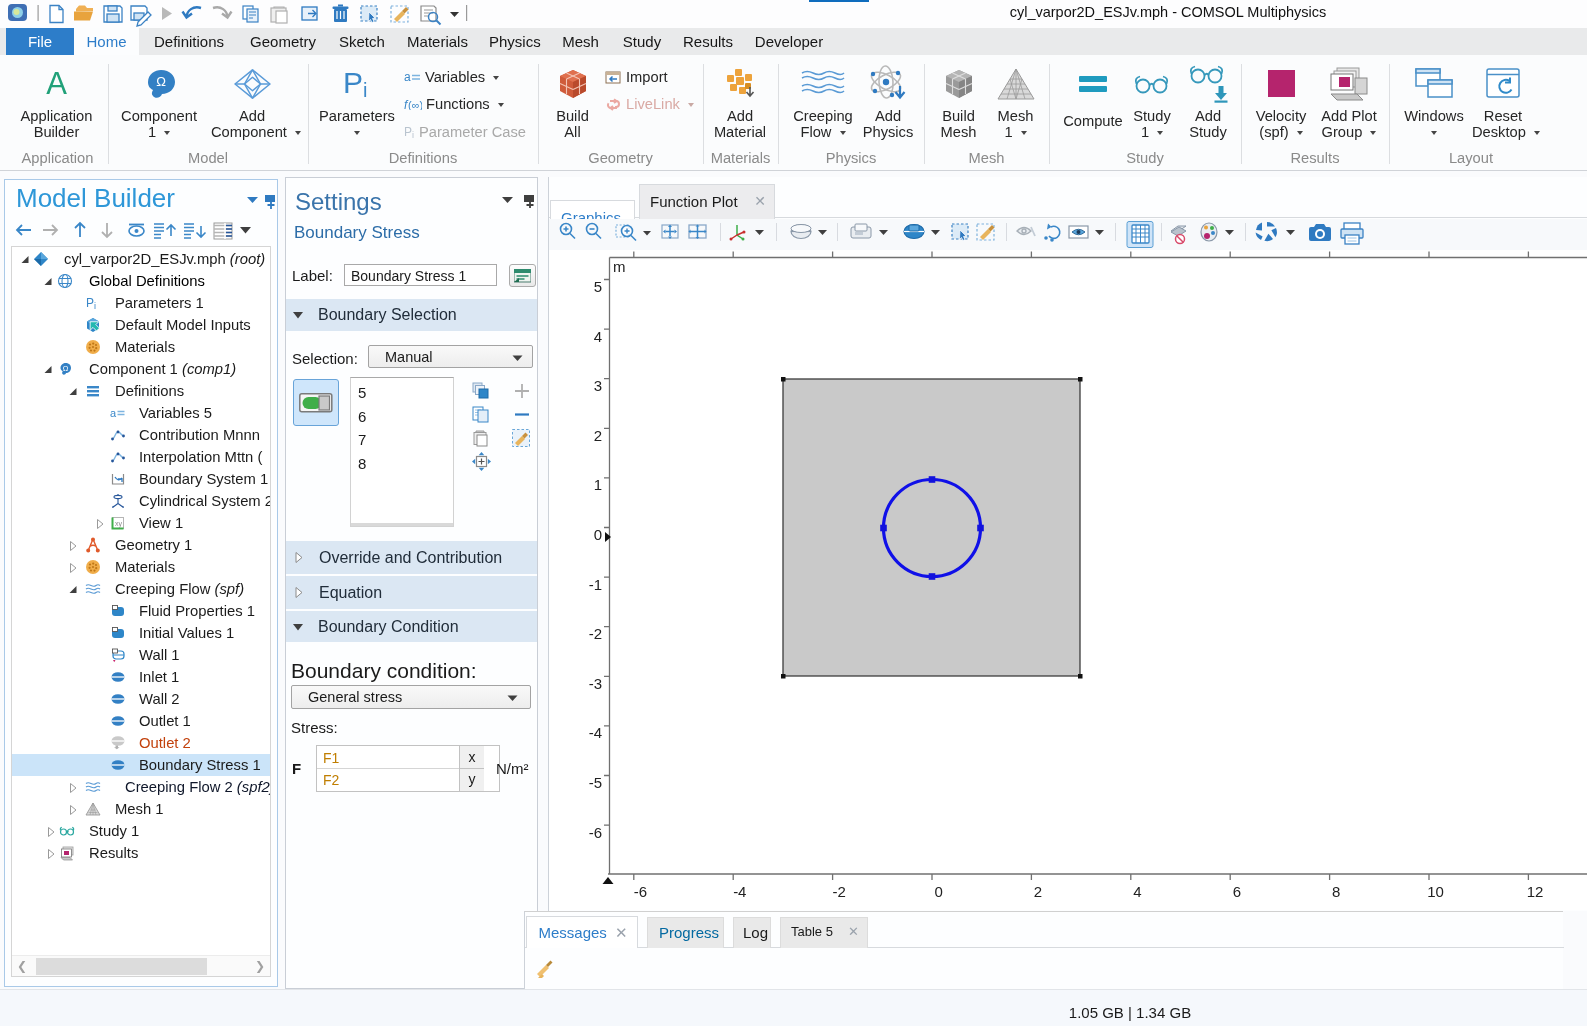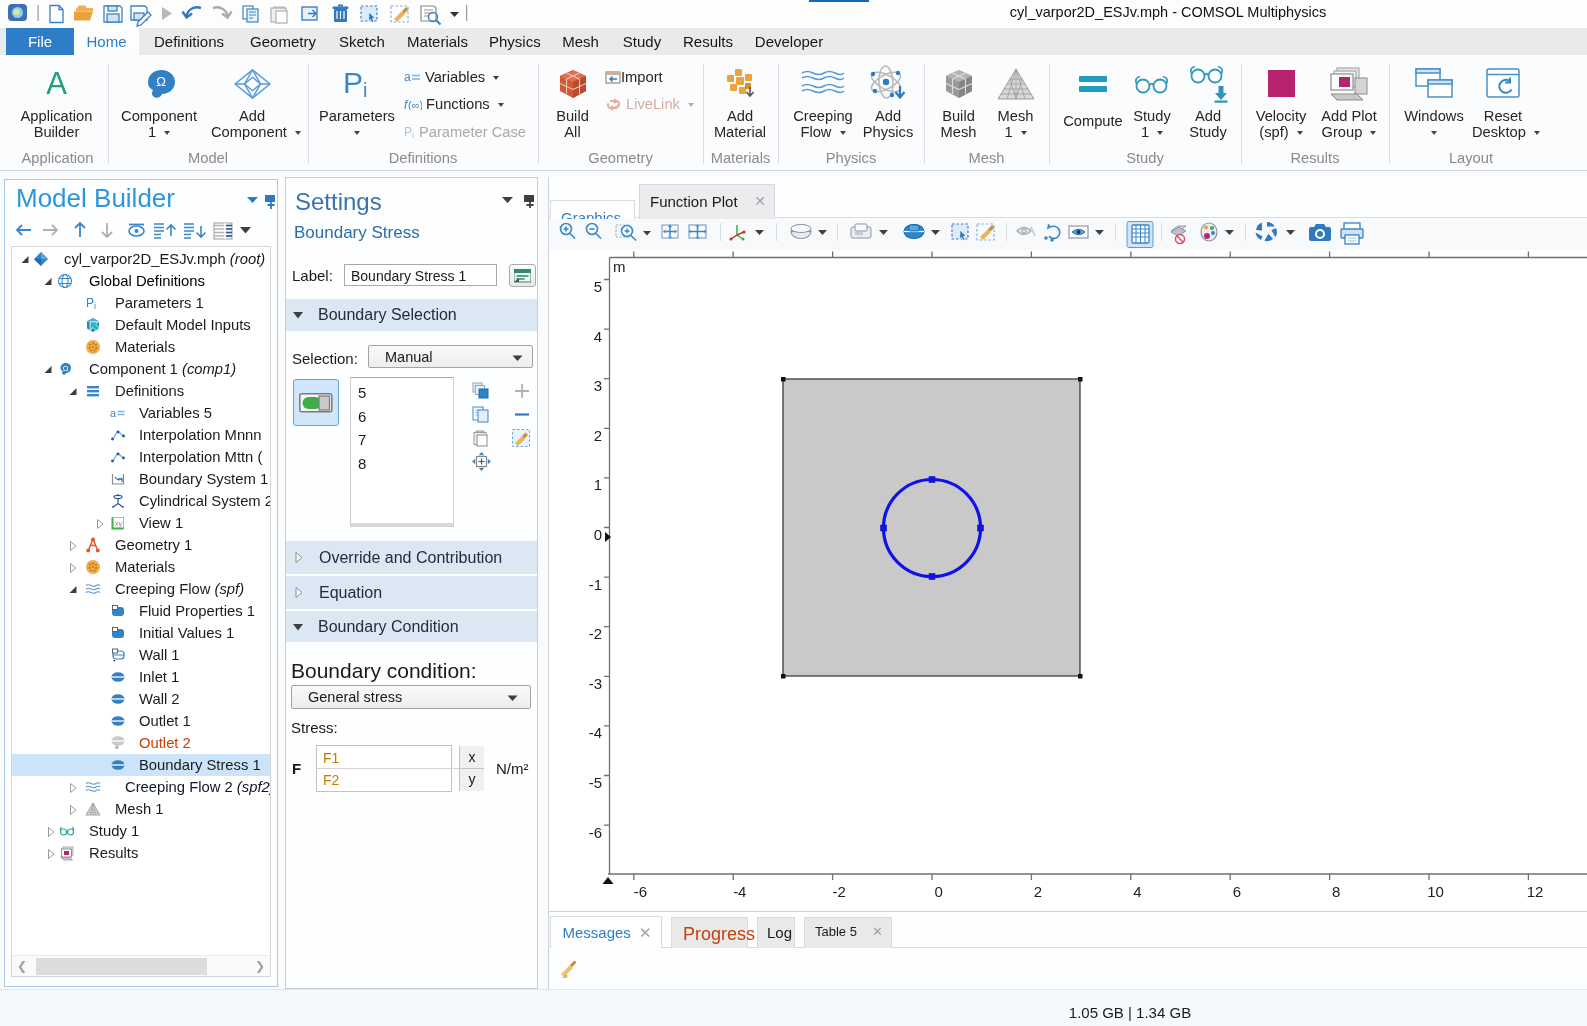--- a/index.html
+++ b/index.html
@@ -220,7 +220,7 @@
         <rect x="1" y="1" width="14" height="3" fill="#c9b296"></rect>
         <path d="M12 8 H5 M7.5 5.5 L5 8 L7.5 10.5" stroke="#2f7ac1" stroke-width="1.5" fill="none"></path>
       </svg>
-      <span style="">Import</span>
+      <span style="margin-left:5px">Import</span>
     </div>
 <div class="srow dis" style="left:605px;top:95px">
       <svg width="17" height="13" viewBox="0 0 17 13">

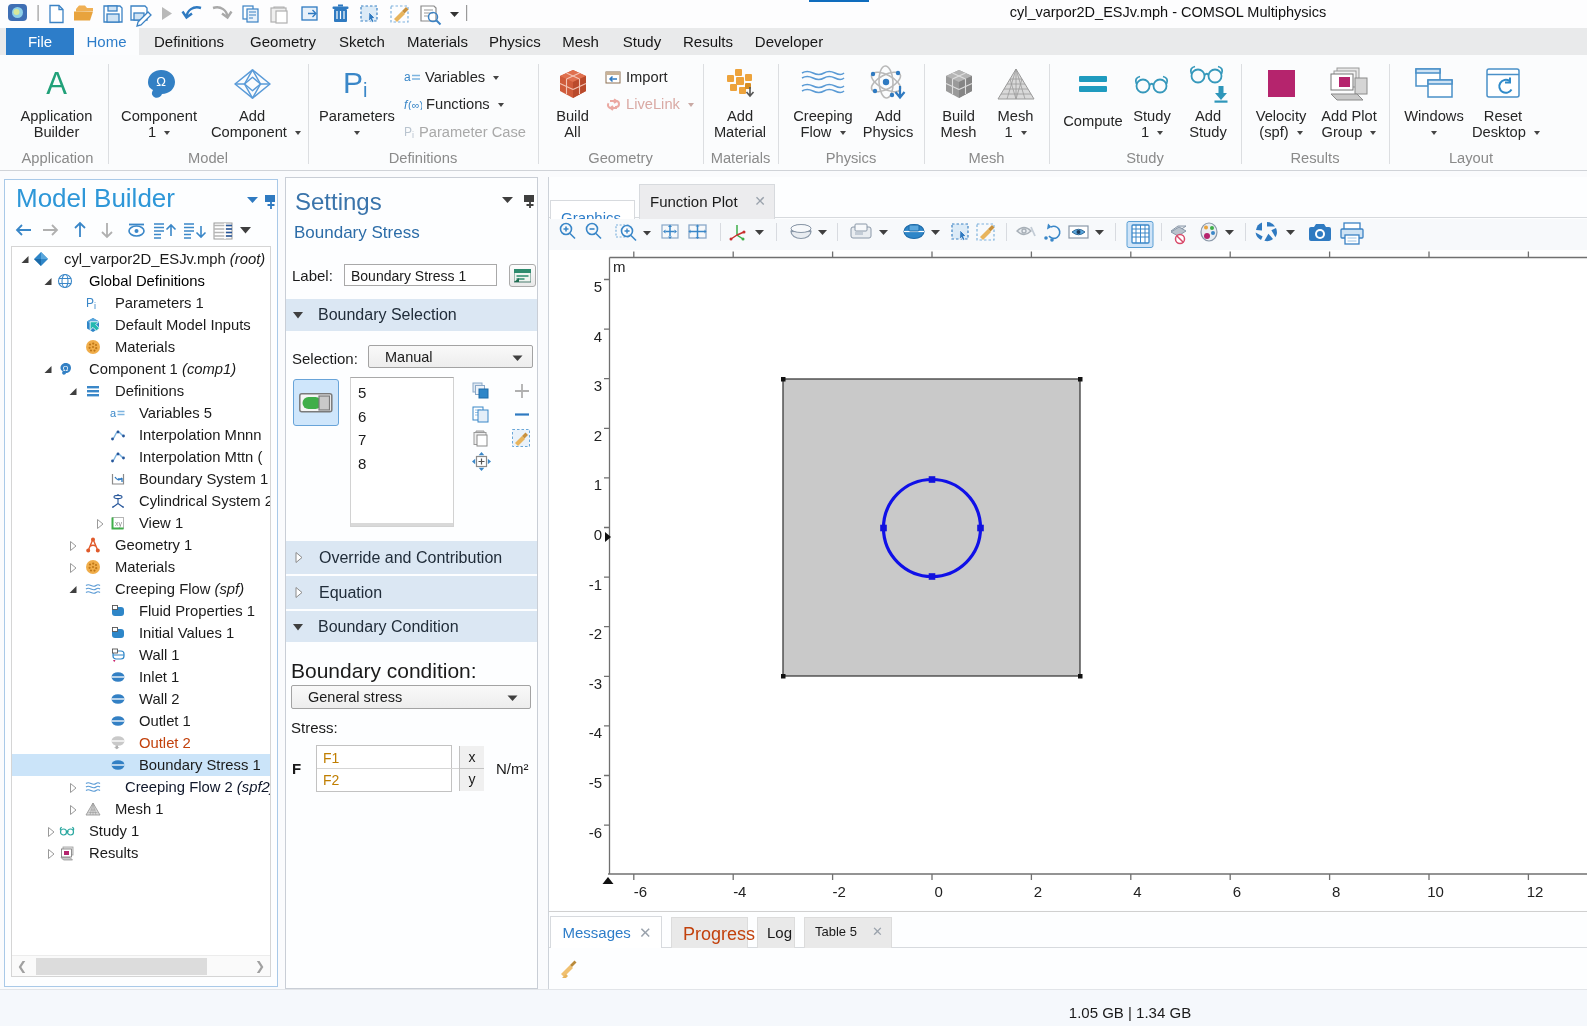--- a/index.html
+++ b/index.html
@@ -582,7 +582,7 @@
               </g>
             </svg>
           </span>
-          <span style="position:absolute;left:127px;color:#1b1b1b">Interpolation Mnnn</span>
+          <span style="position:absolute;left:127px;color:#1b1b1b">Contribution Mnnn</span>
         </div>
 <div class="trow" style="">
           <span class="ticon" style="left:98px;top:3px">

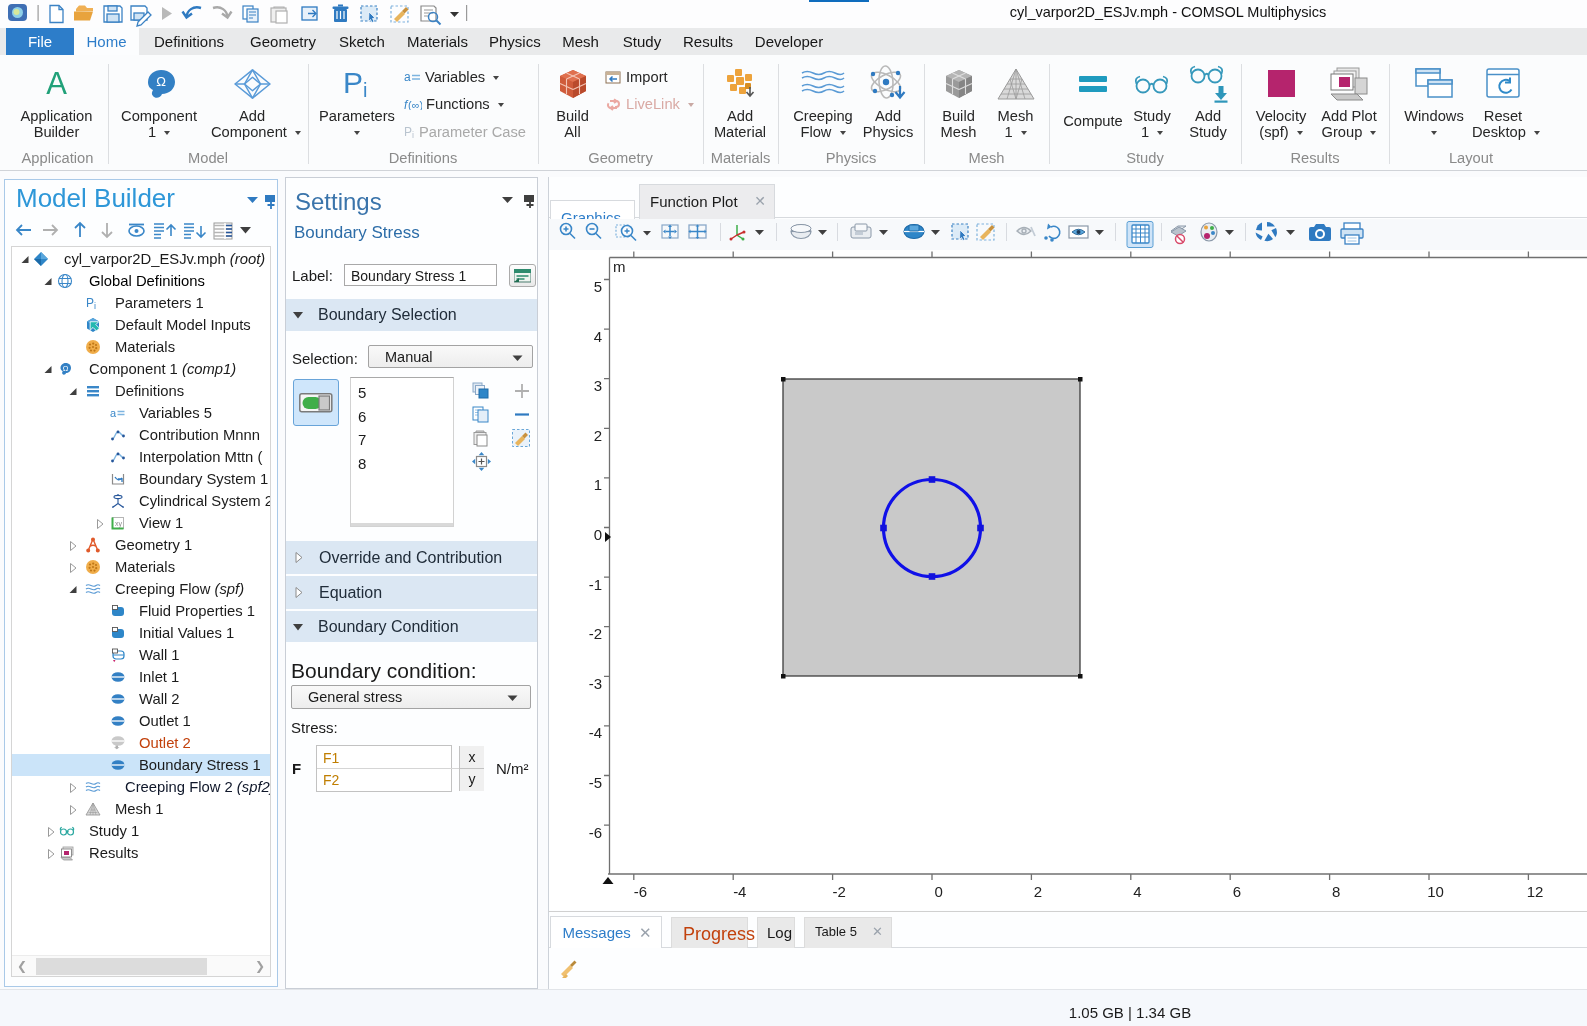--- a/index.html
+++ b/index.html
@@ -947,7 +947,7 @@
     </div>
 <div style="position:absolute;left:291px;top:719px;font-size:15px">Stress:</div>
 <div style="position:absolute;left:292px;top:760px;font-size:15px;font-weight:bold">F</div>
-<div style="position:absolute;left:316px;top:745px;width:136px;height:47px;border:1px solid #c2c2c2;background:#fff">
+<div style="position:absolute;left:316px;top:745px;width:184px;height:47px;border:1px solid #c2c2c2;background:#fff">
 <div style="position:absolute;left:0;top:0;width:142px;height:23px;border-bottom:1px solid #d5d5d5">
         <span style="position:absolute;left:6px;top:4px;font-size:14px;color:#c07e00">F1</span>
       </div>

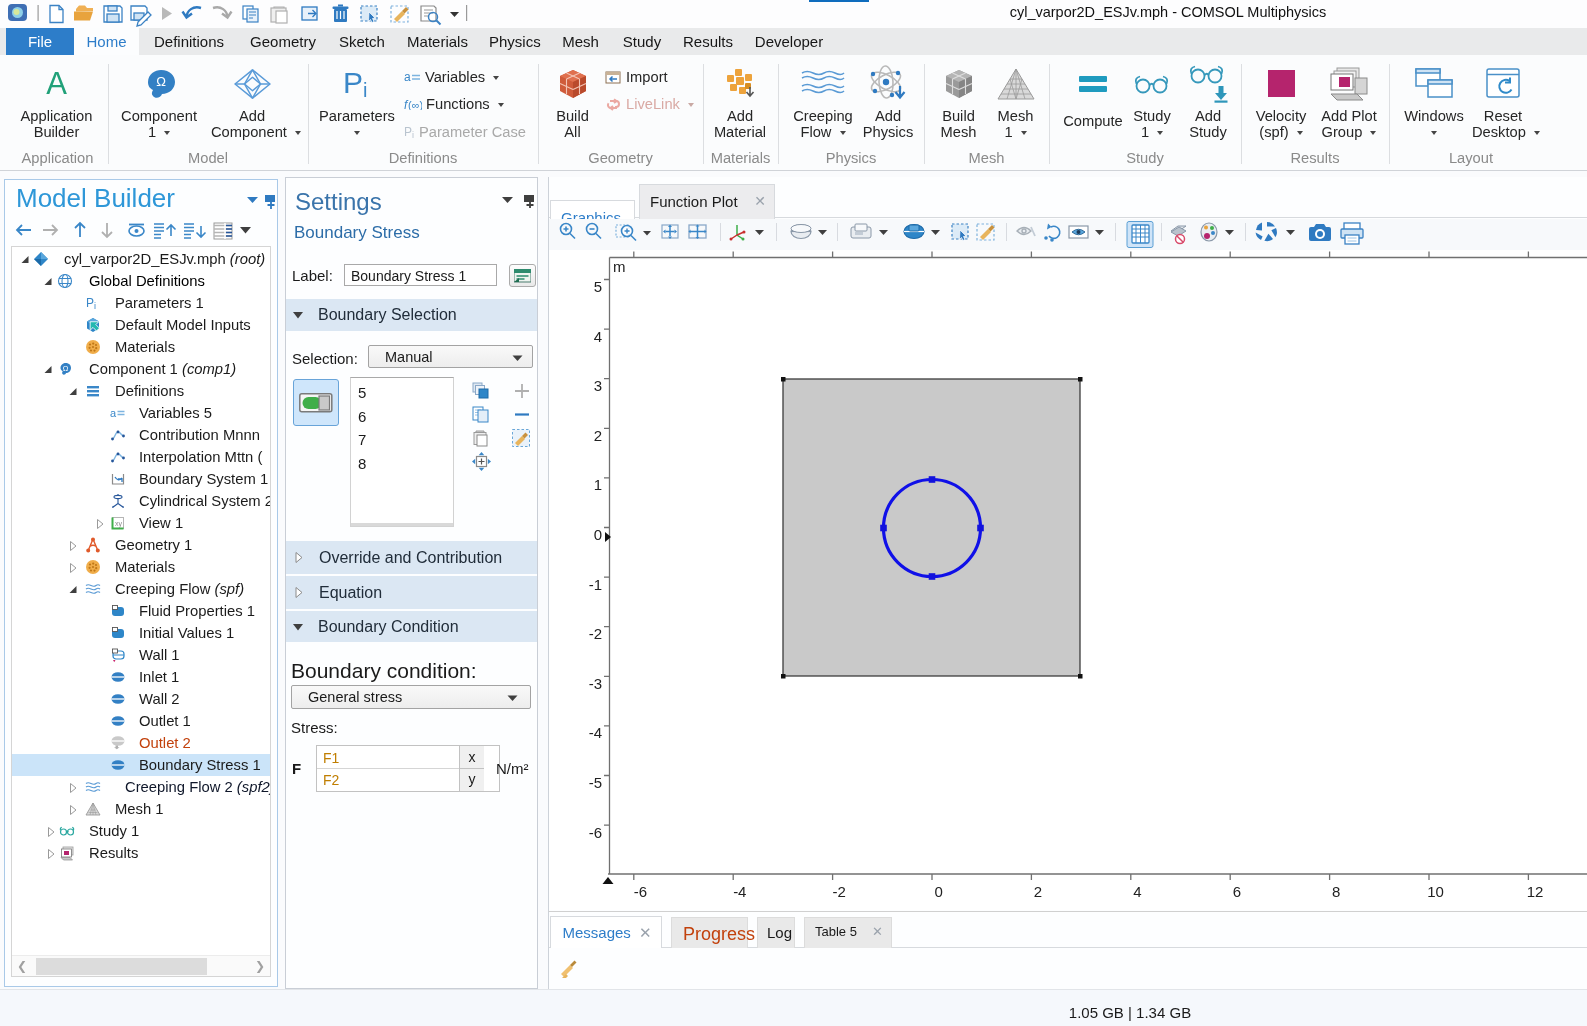--- a/index.html
+++ b/index.html
@@ -1154,7 +1154,7 @@
 </g>
 </svg>
 </div>
-<div id="msgpanel" class="panel" style="left:548px;top:911px;width:1039px;height:78px;border-left:1px solid #cdd2d9;border-top:1px solid #d0d0d0">
+<div id="msgpanel" class="panel" style="left:524px;top:911px;width:1039px;height:78px;border-left:1px solid #cdd2d9;border-top:1px solid #d0d0d0">
 <div style="position:absolute;left:0;top:4px;width:1039px;height:32px;border-bottom:1px solid #d7dade"></div>
 <div style="position:absolute;left:0.5px;top:4px;width:112px;height:32px;background:#fff;border:1px solid #d7dade;border-bottom:none;font-size:15px;color:#2d7dc9">
       <span style="position:absolute;left:12px;top:7px">Messages</span>

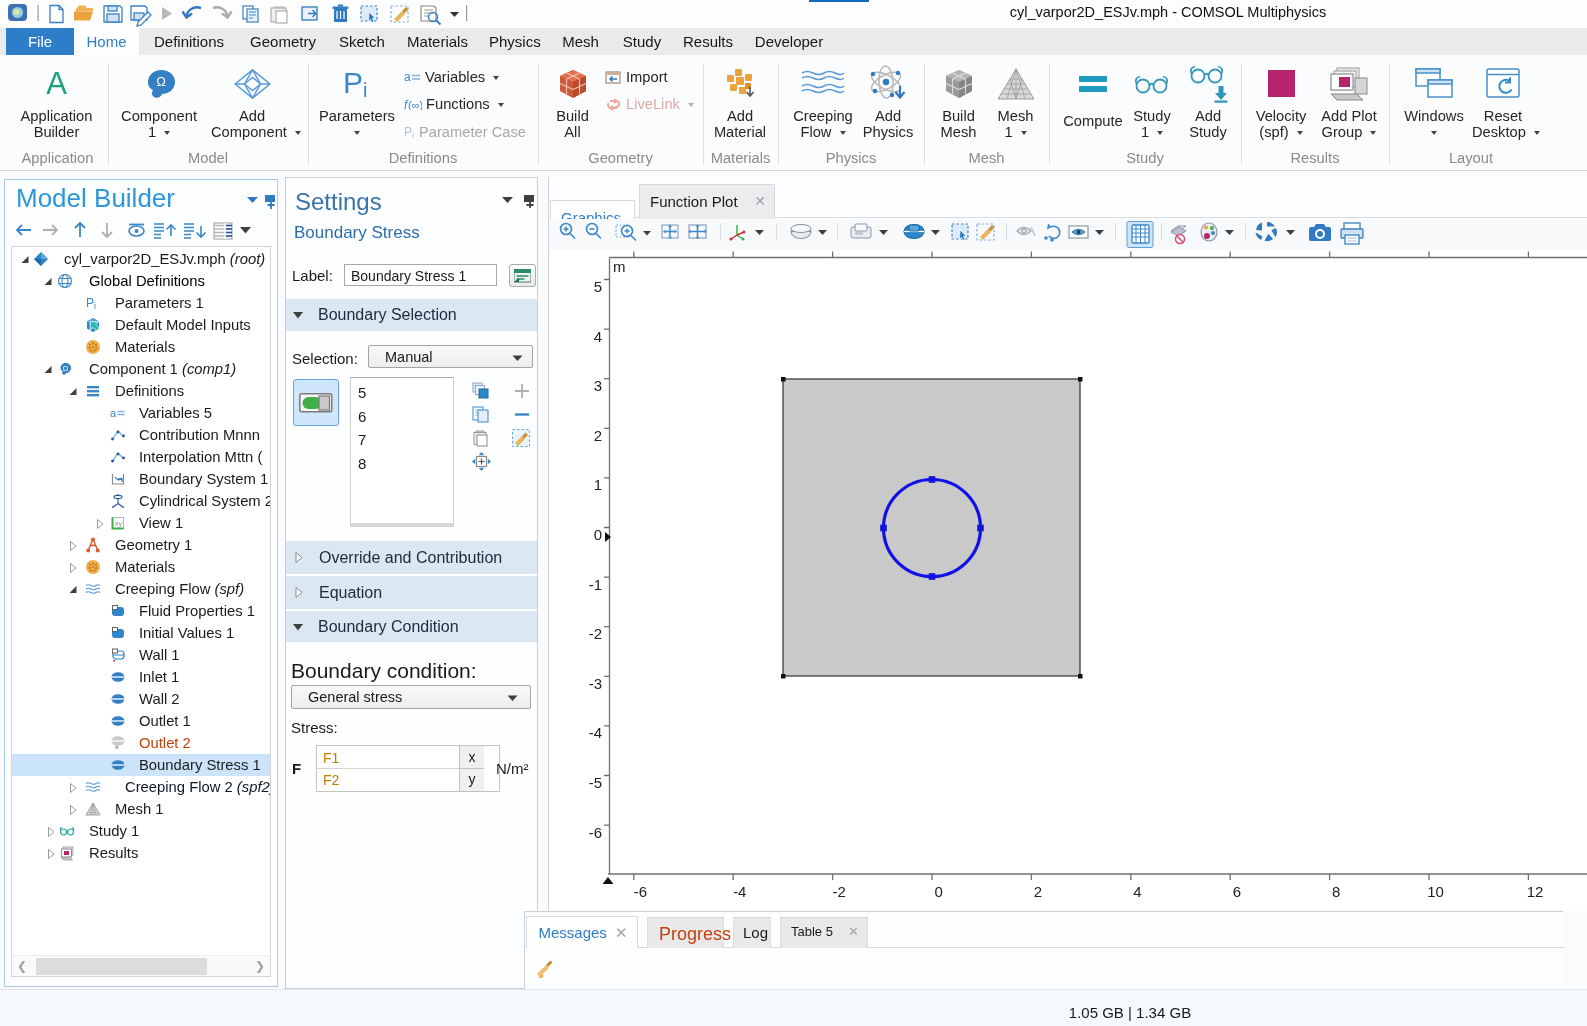--- a/index.html
+++ b/index.html
@@ -1160,7 +1160,7 @@
       <span style="position:absolute;left:12px;top:7px">Messages</span>
       <span style="position:absolute;right:9px;top:7px;color:#9aa2ac">✕</span>
     </div>
-<div style="position:absolute;left:122px;top:5px;width:77px;height:31px;background:#e9e9e9;border:1px solid #dcdcdc;border-bottom:none;font-size:18px;color:#c2410c">
+<div style="position:absolute;left:122px;top:5px;width:77px;height:31px;background:#e9e9e9;border:1px solid #dcdcdc;border-bottom:none;font-size:15px;color:#0369a1">
       <span style="position:absolute;left:11px;top:6px">Progress</span>
     </div>
 <div style="position:absolute;left:208px;top:5px;width:38px;height:31px;background:#e9e9e9;border:1px solid #dcdcdc;border-bottom:none;font-size:15px;color:#1a1a1a">

